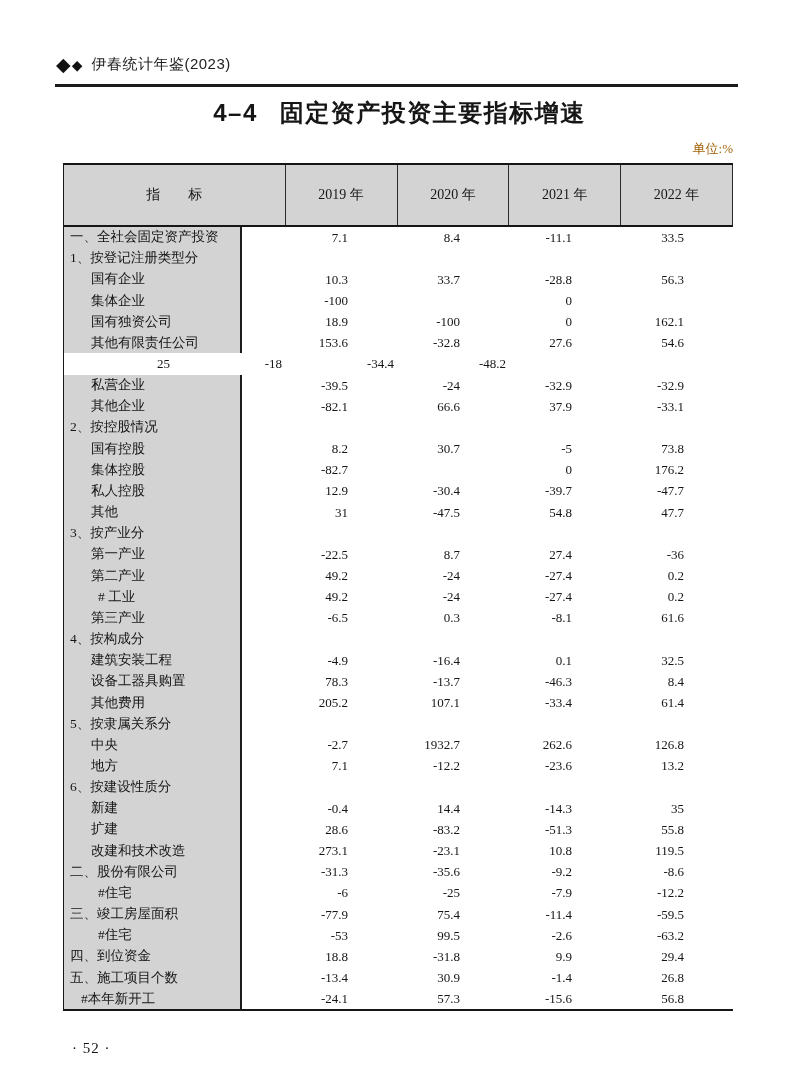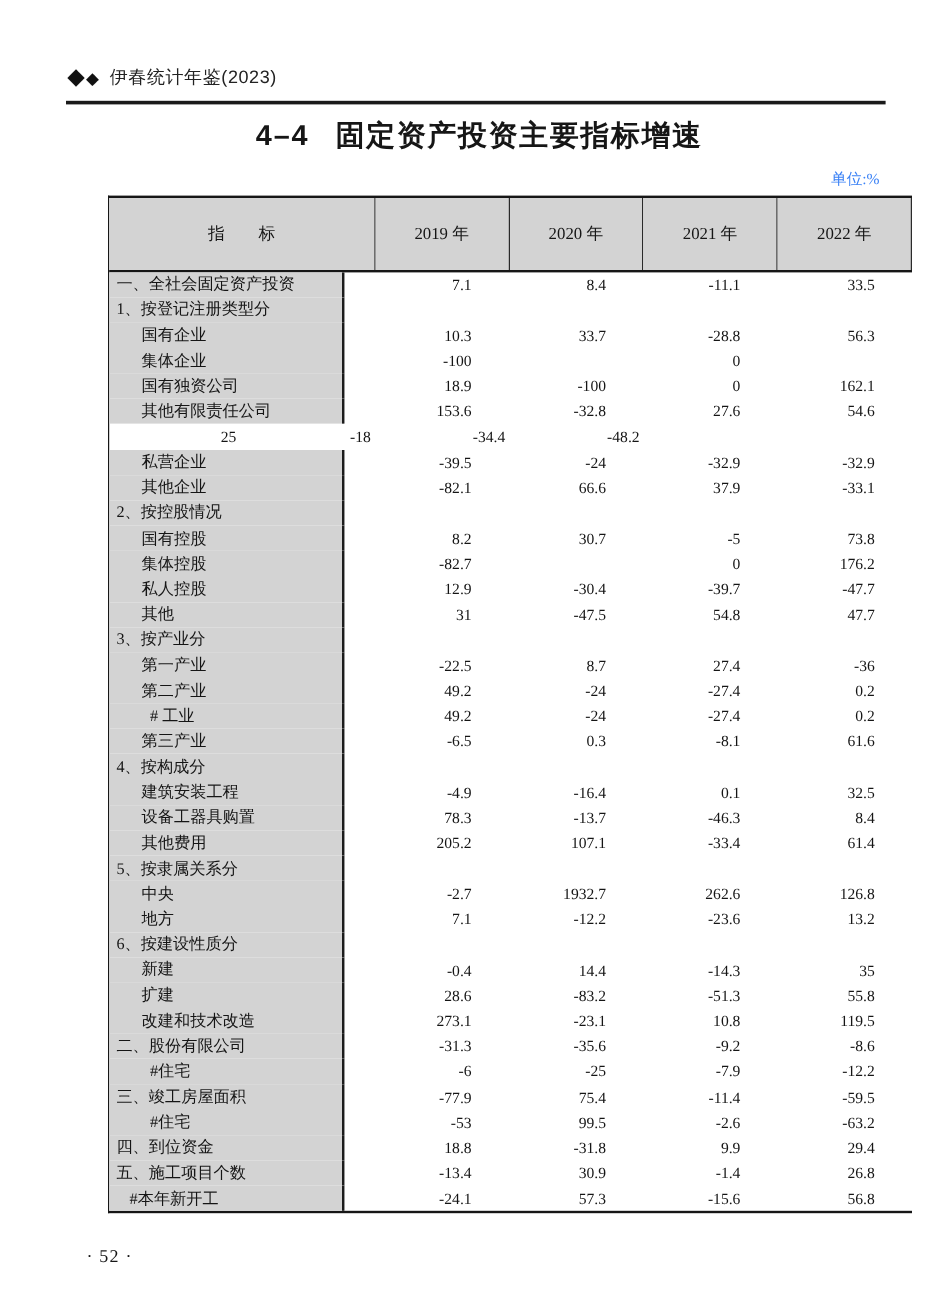--- a/index.html
+++ b/index.html
@@ -37,7 +37,7 @@
   
   .unit {
     position:absolute; right:60px; top:140px;
-    font-size:13px; color:#3b82f6;
+    font-size:13px; color:#a16207;
   }
   
   .table {

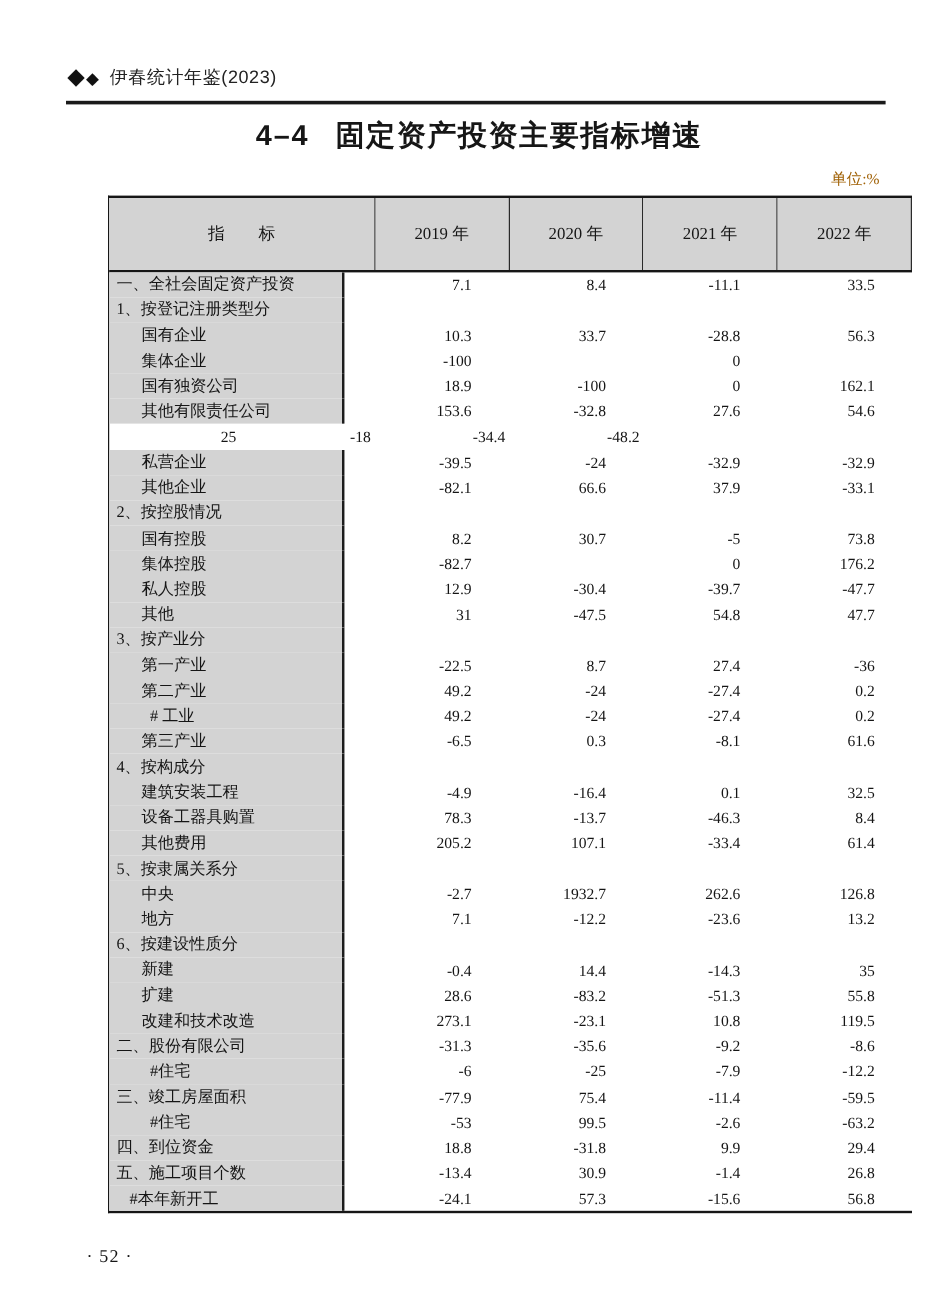--- a/index.html
+++ b/index.html
@@ -45,7 +45,6 @@
     border-top:2px solid #161616;
     border-left:1.5px solid #161616;
     border-bottom:2.5px solid #161616;
-    margin-left:27px;
   }
   .thead { display:flex; height:61.5px; border-bottom:2.5px solid #161616; }
   .th {

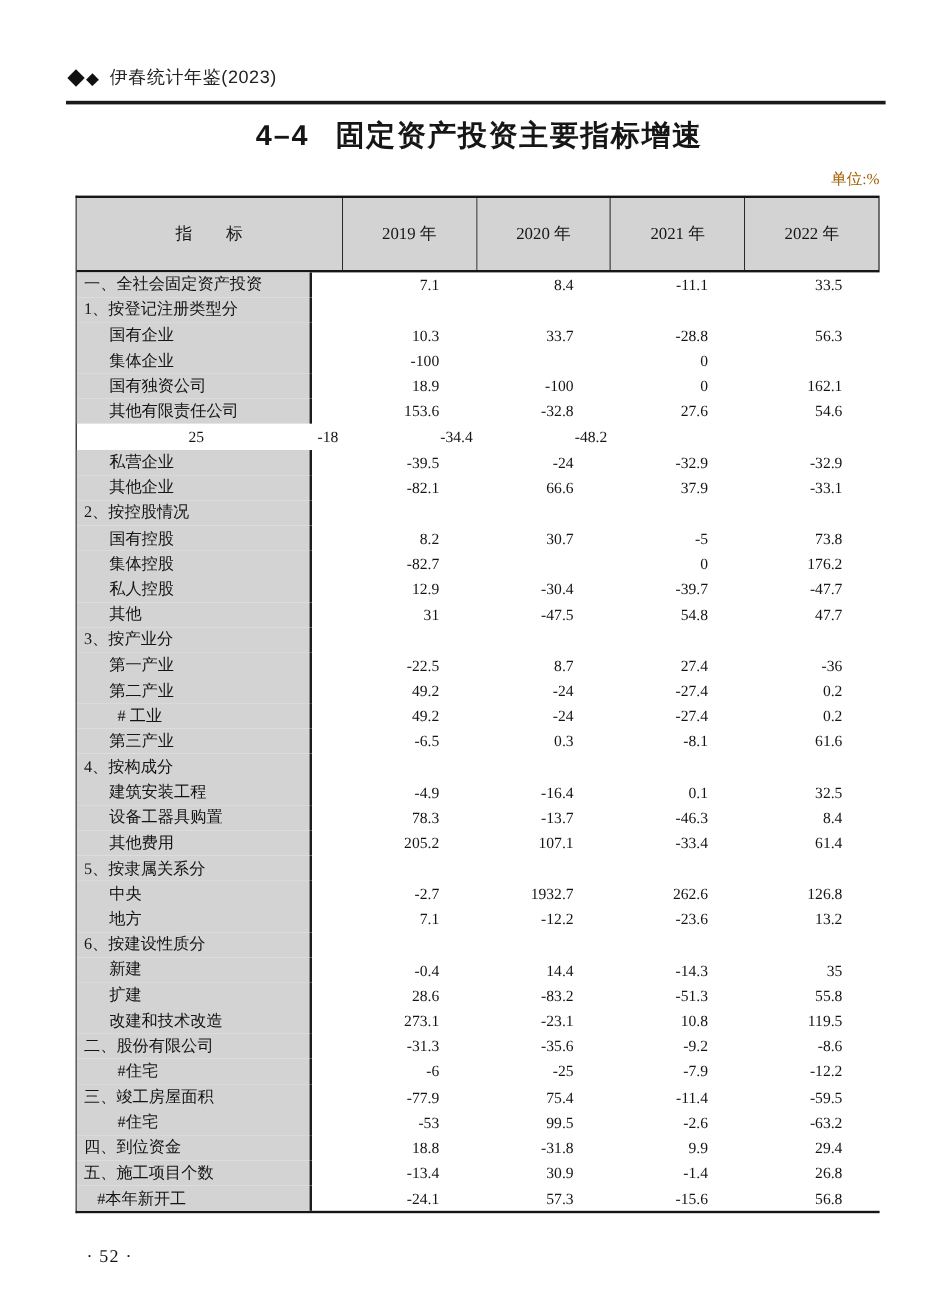--- a/index.html
+++ b/index.html
@@ -58,7 +58,7 @@
   .tbody { }
   .trow { display:flex; height:21.17px; }
   .cell-label {
-    width:196px; background:#d3d3d3;
+    width:178px; background:#d3d3d3;
     border-right:2px solid #1c1c1c;
     display:flex; align-items:center;
     font-size:13.5px; white-space:nowrap; overflow:hidden;

